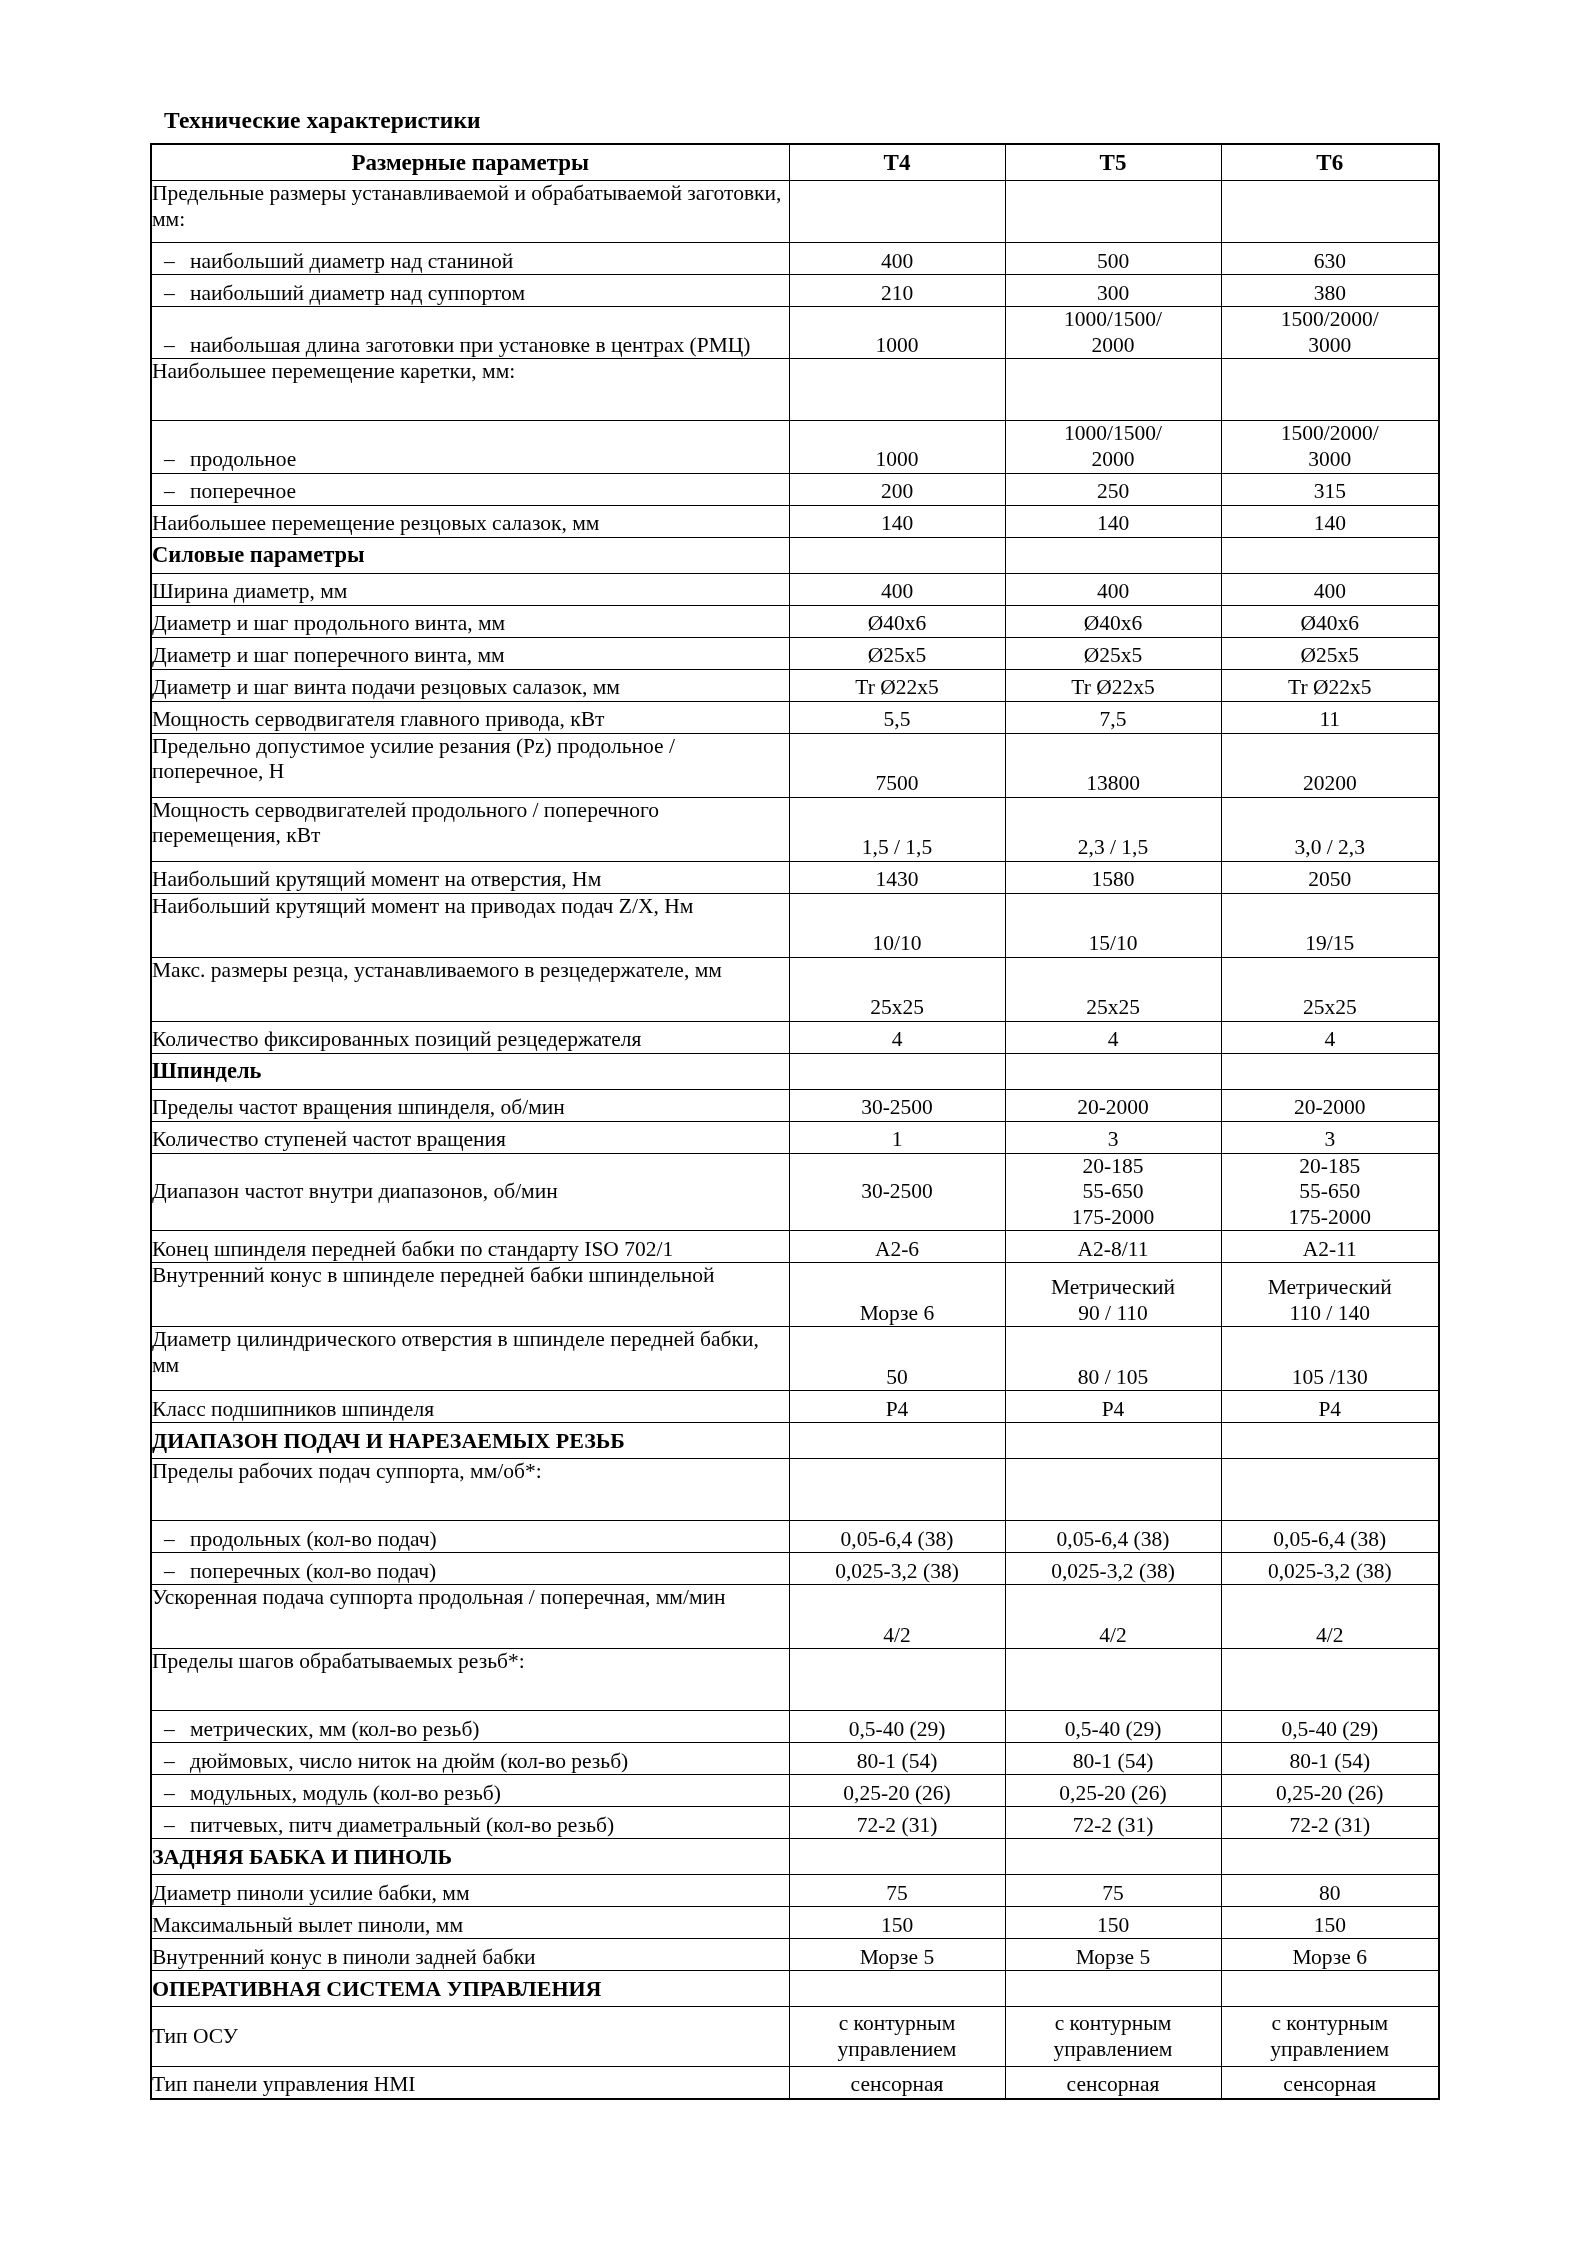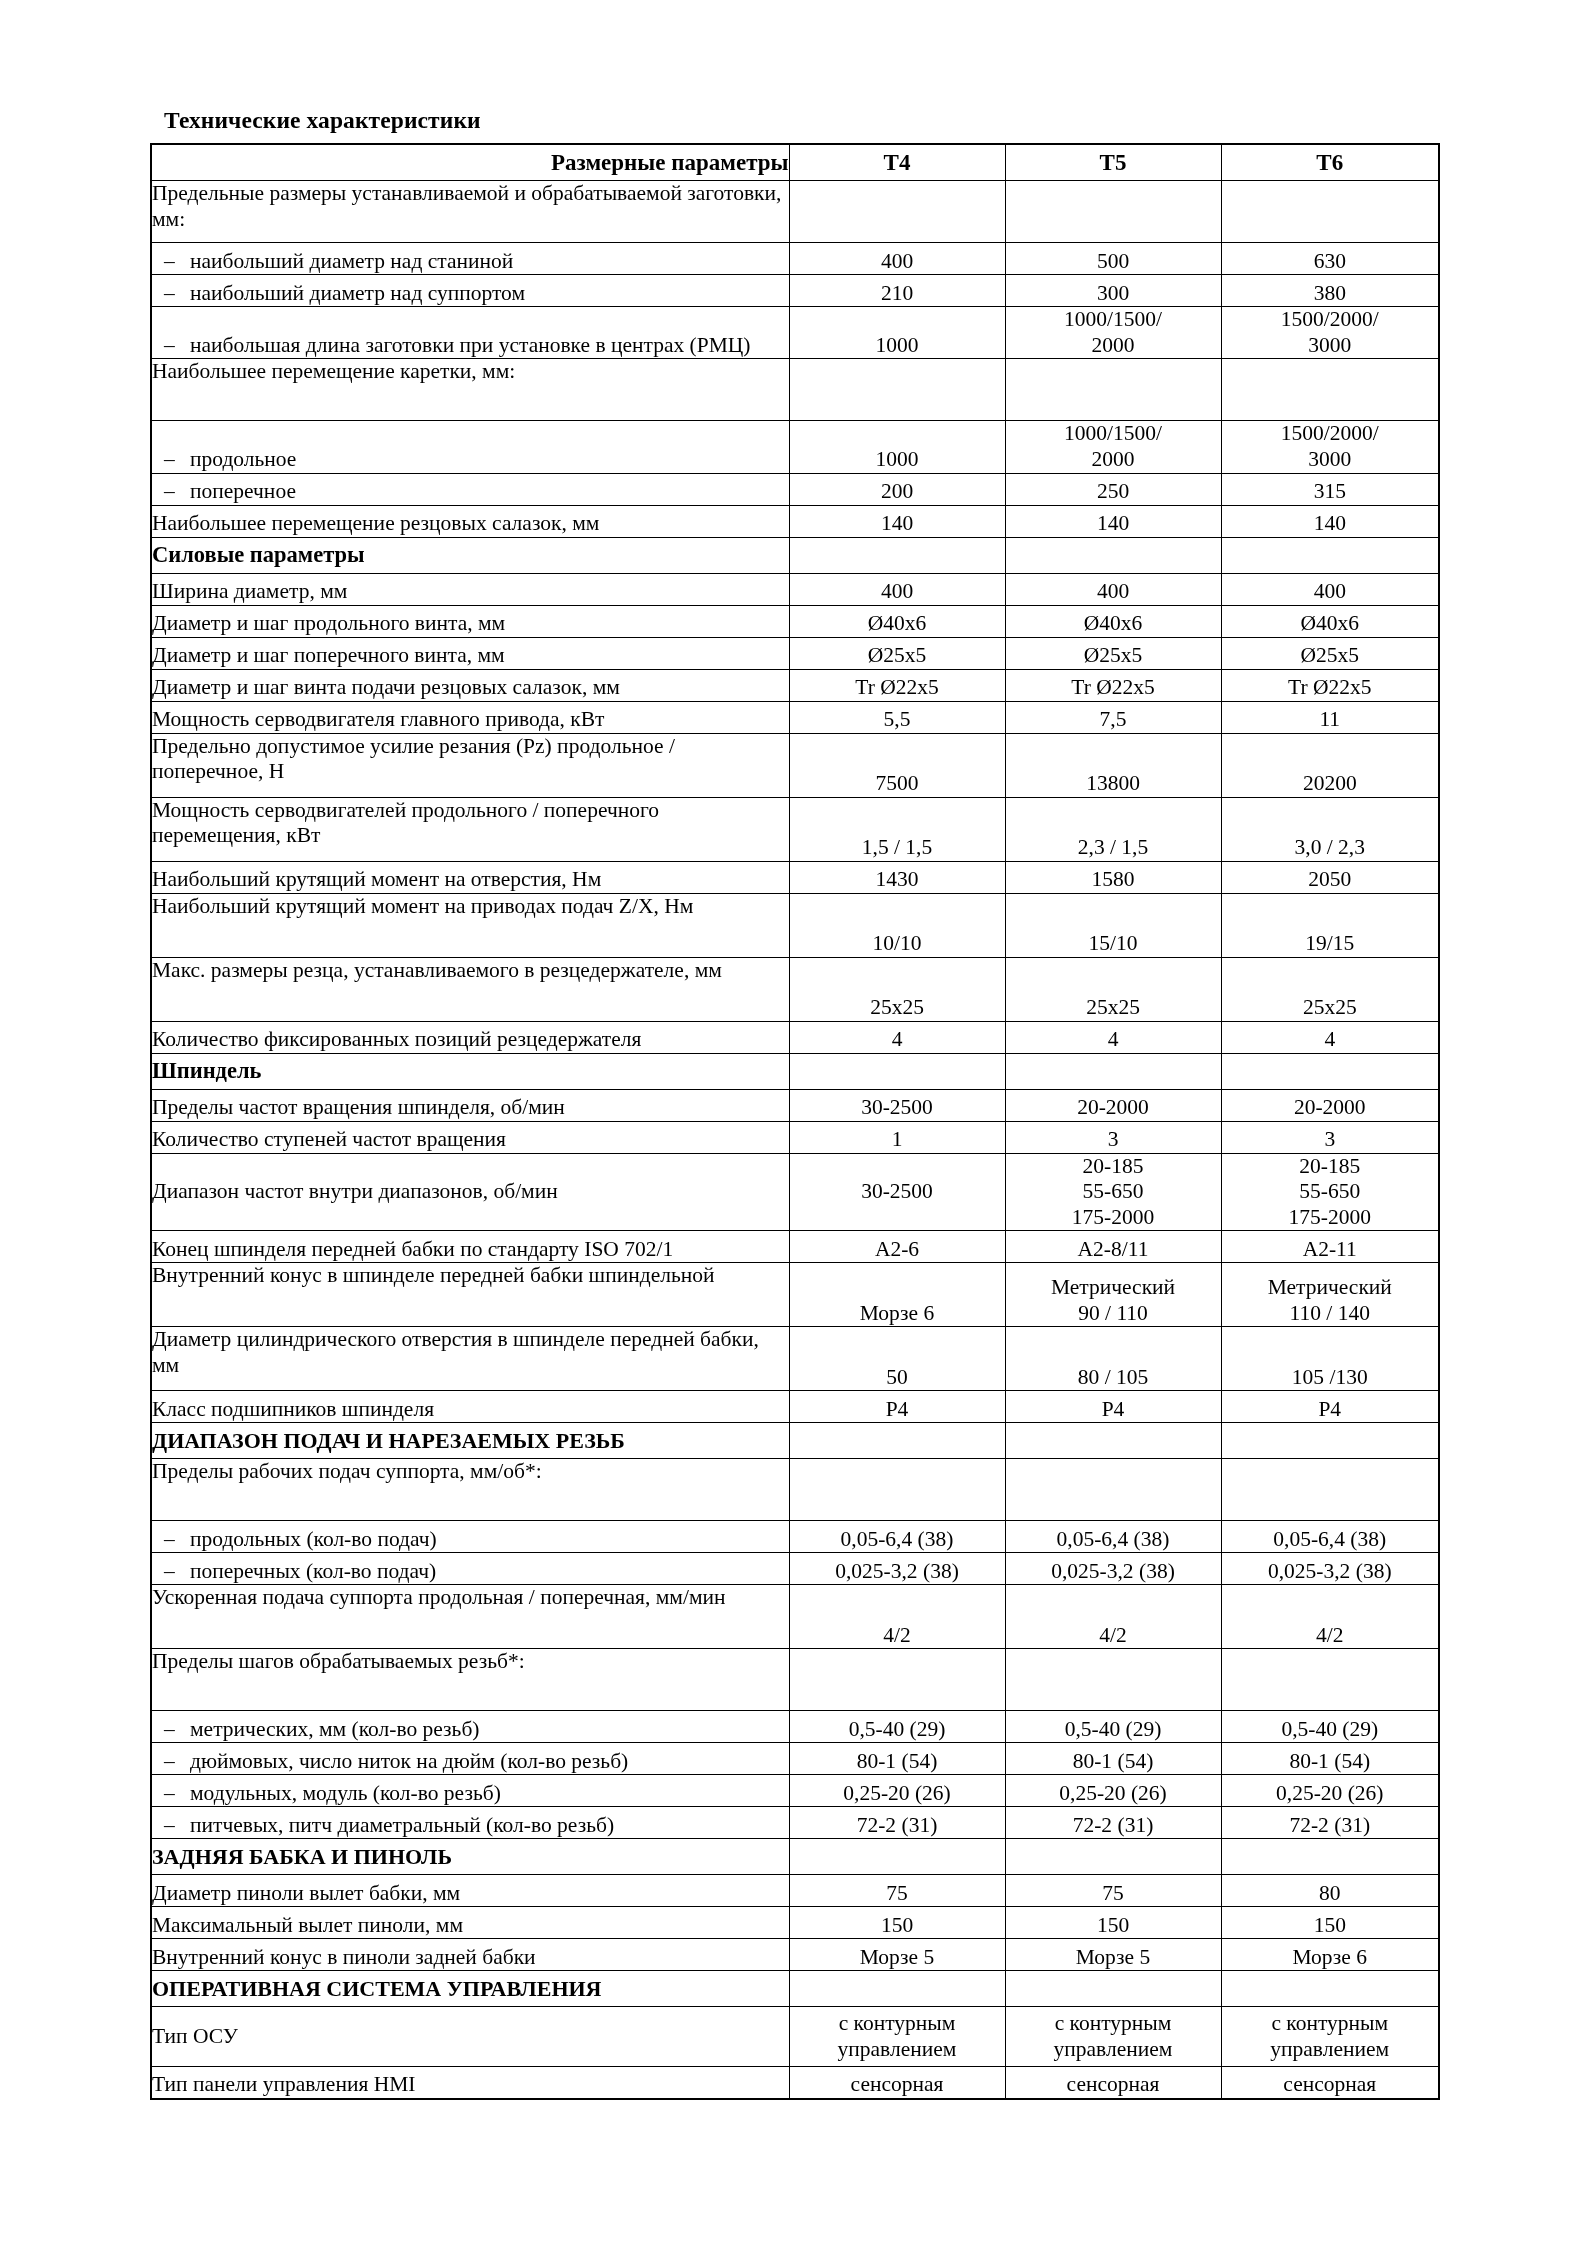--- a/index.html
+++ b/index.html
@@ -74,7 +74,7 @@
     padding-top: 4px;
     padding-bottom: 4px;
   }
-  tr.hdr td.cell-name { text-align: right; }
+  tr.hdr td.cell-name { text-align: center; }
   tr.hdr td.cell-val  { text-align: center; vertical-align: middle; }
 
   

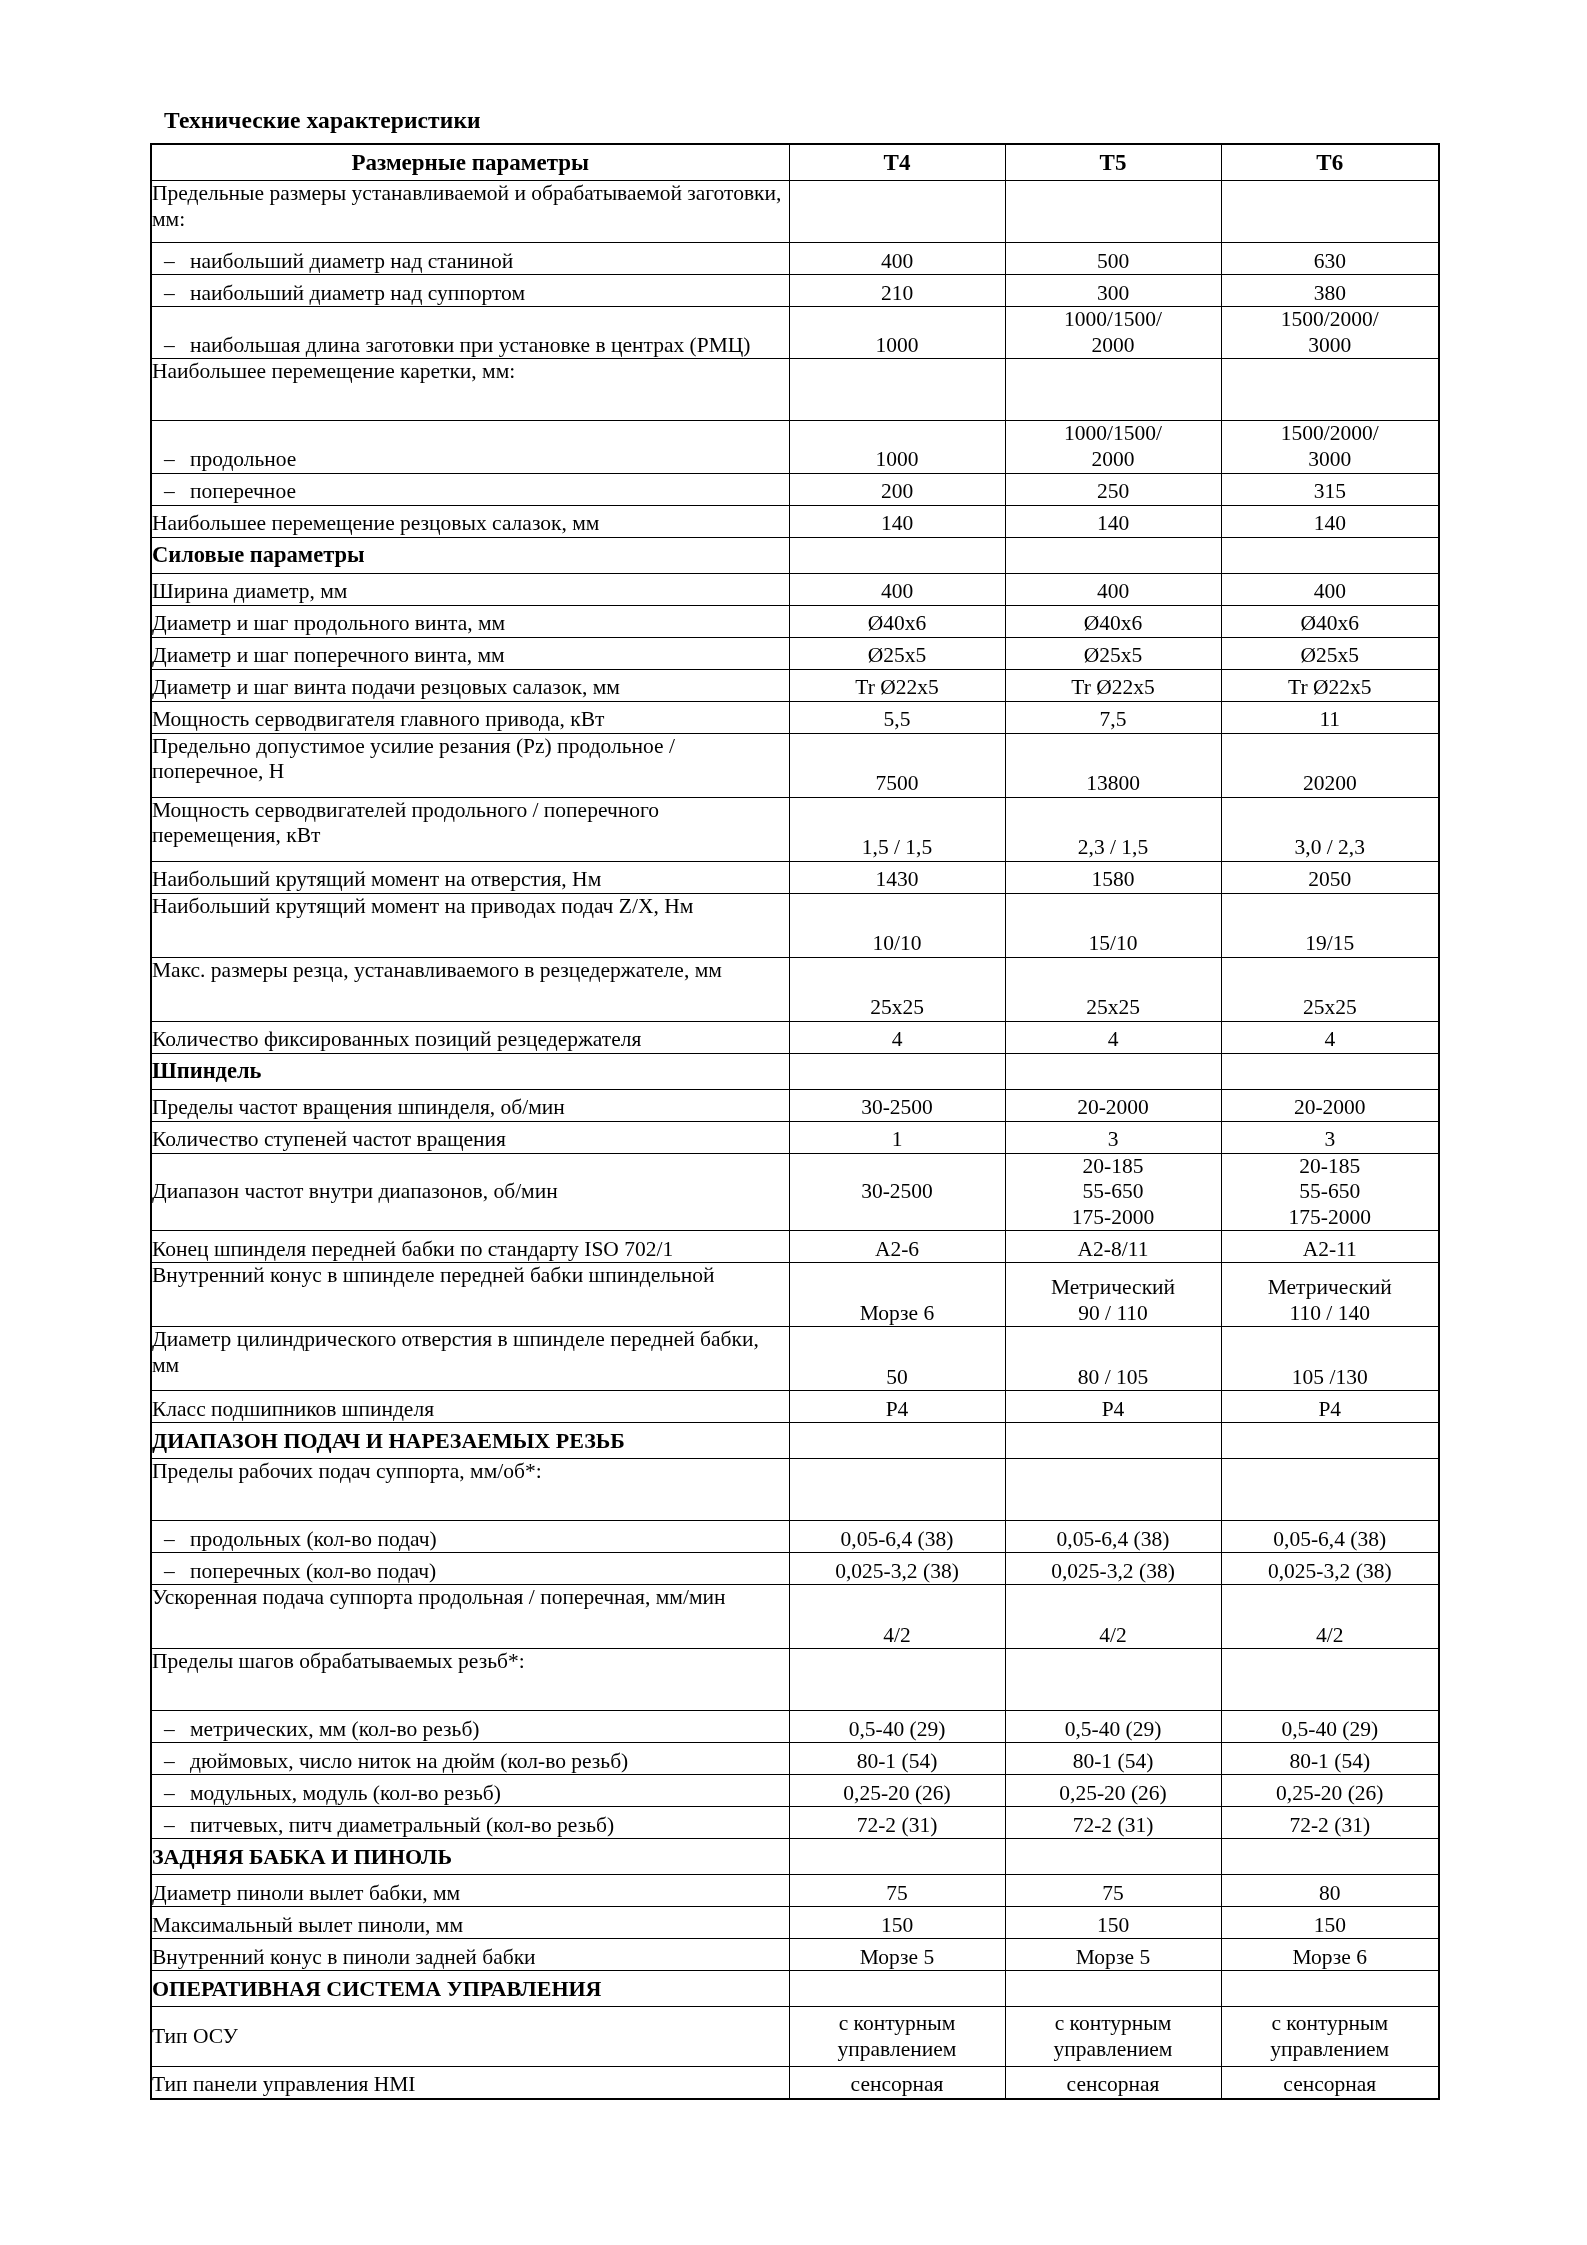--- a/index.html
+++ b/index.html
@@ -400,7 +400,7 @@
           <td class="cell-val"></td>
         </tr>
         <tr style="height: 32px;">
-          <td class="cell-name">Диаметр пиноли вылет бабки, мм</td>
+          <td class="cell-name">Диаметр пиноли усилие бабки, мм</td>
           <td class="cell-val">75</td>
           <td class="cell-val">75</td>
           <td class="cell-val">80</td>

